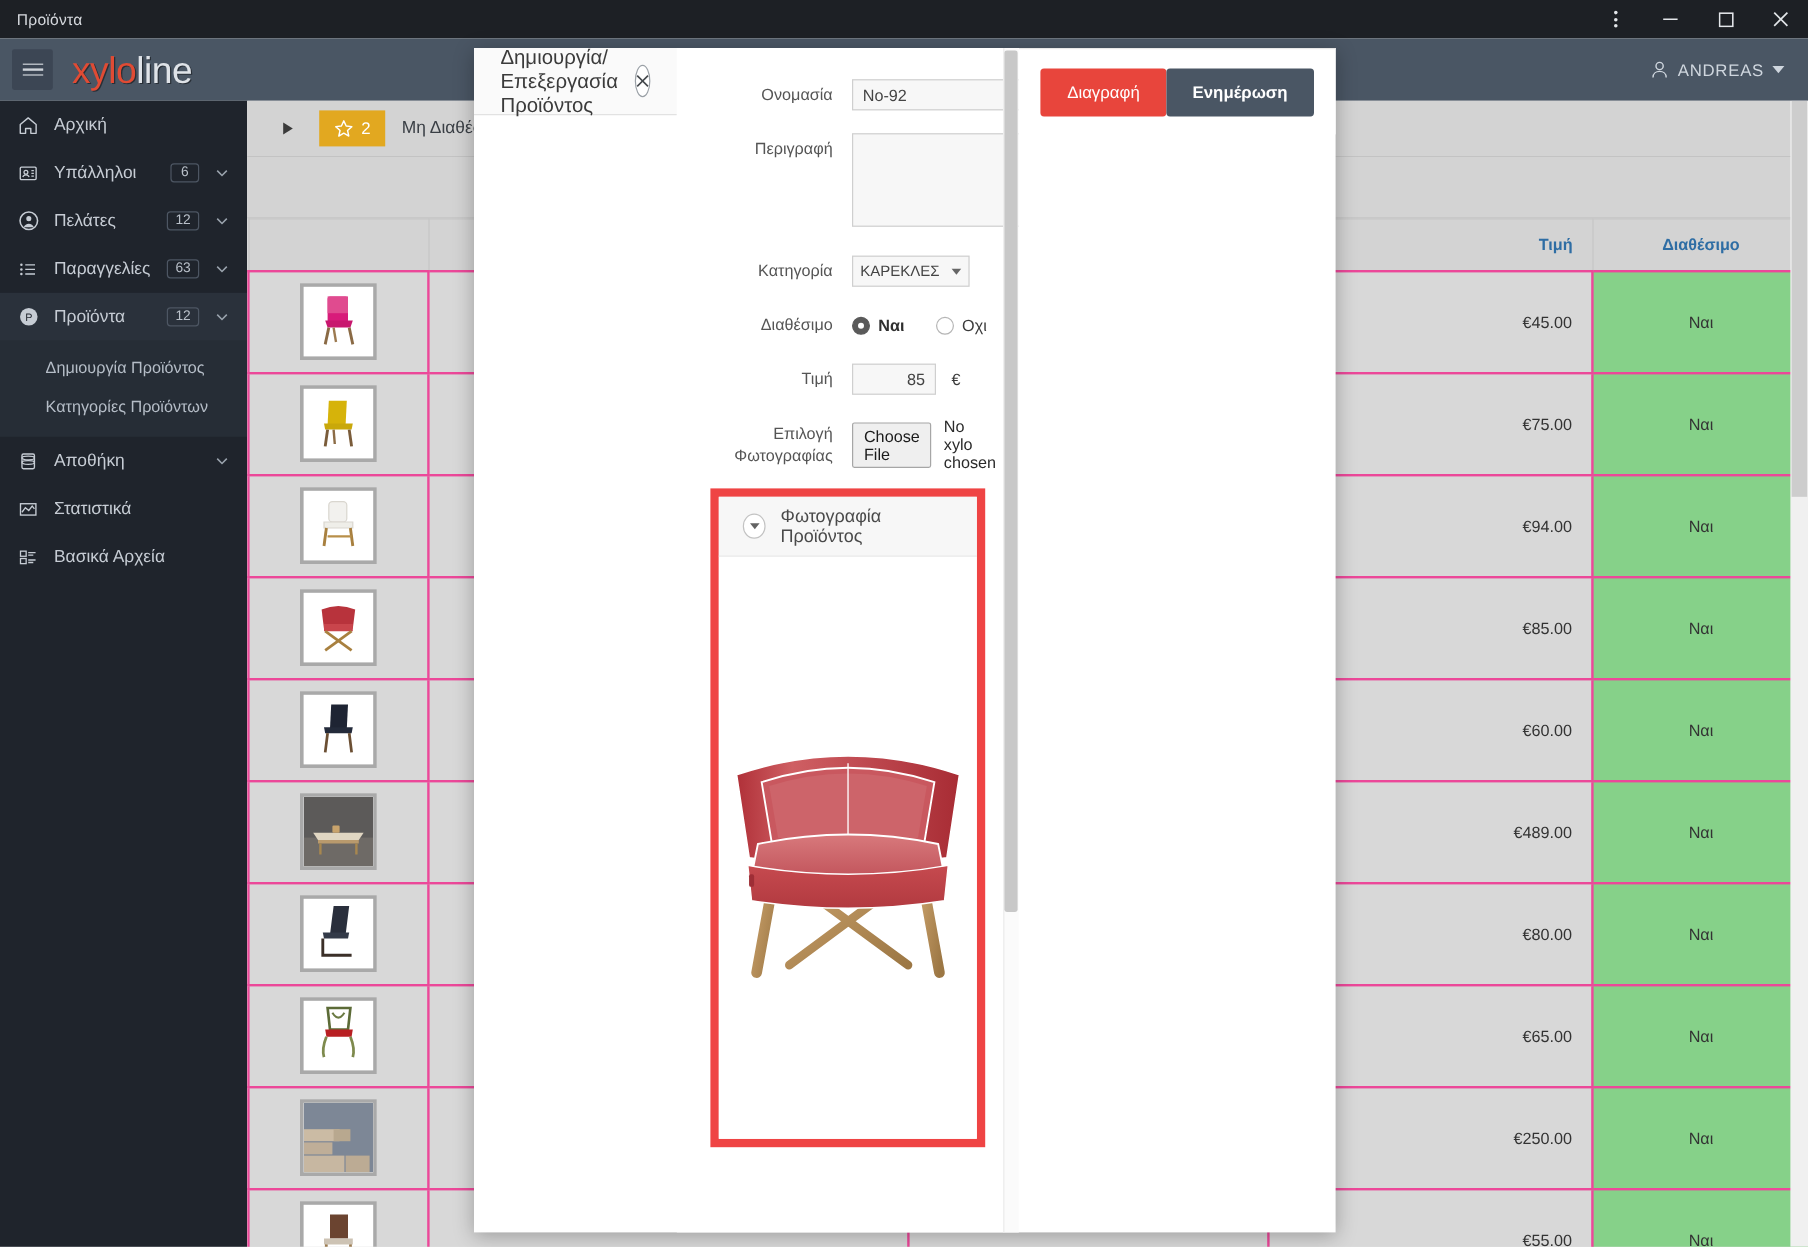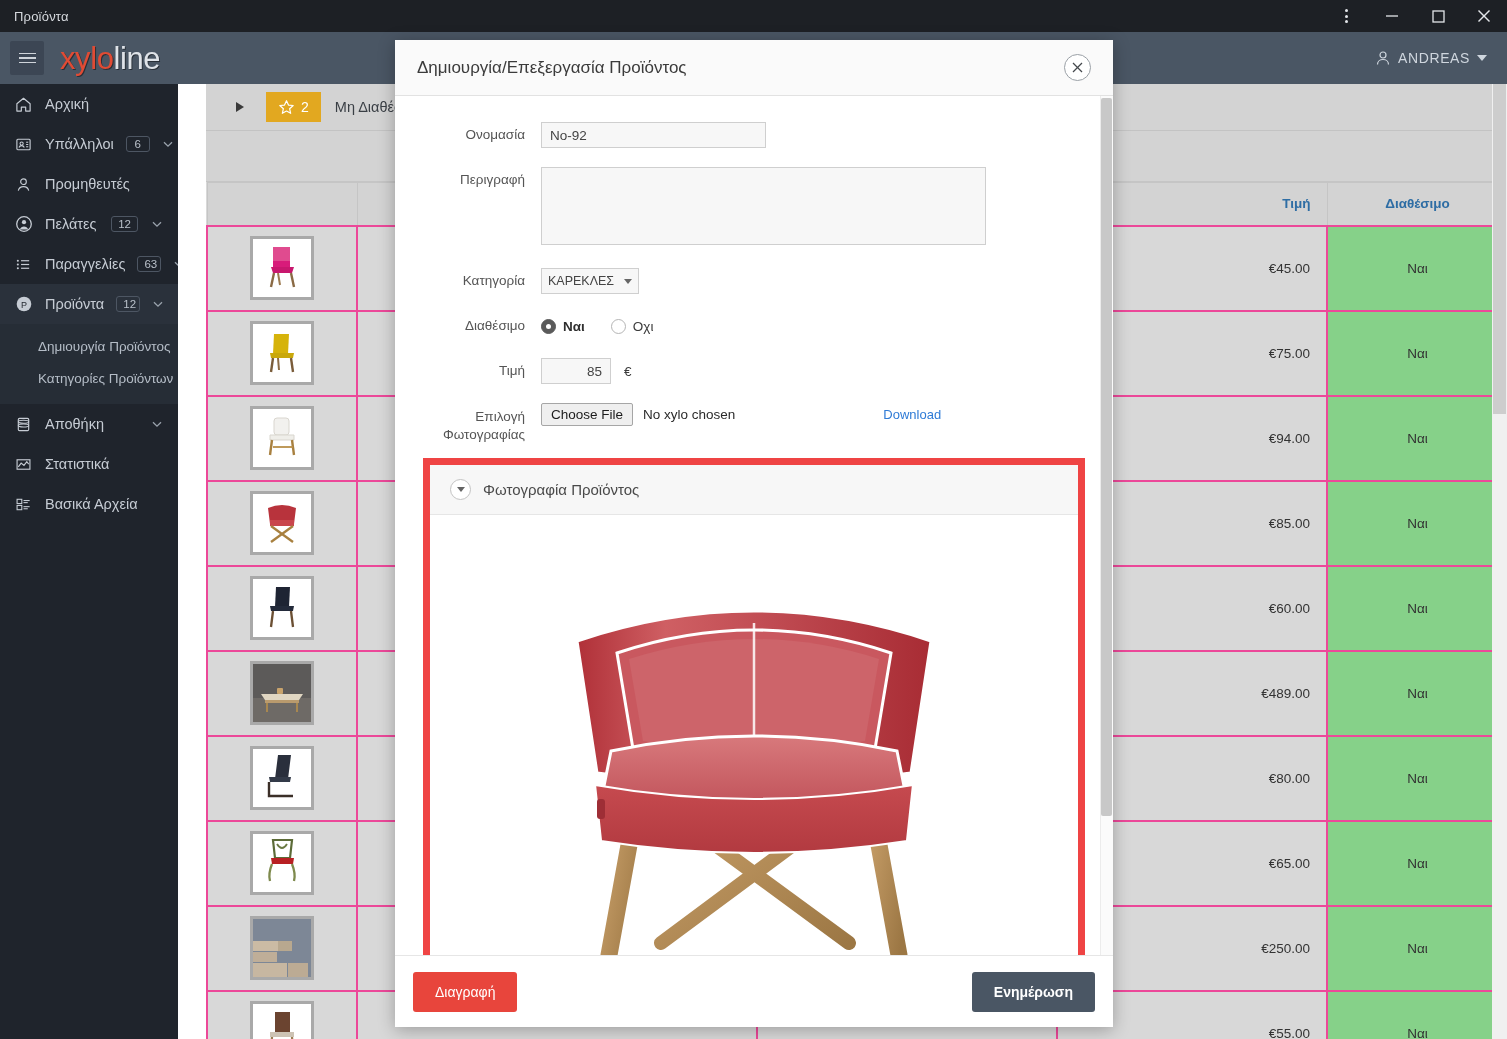--- a/index.html
+++ b/index.html
@@ -118,7 +118,7 @@
   .modal {
     position: absolute; left: 395px; top: 40px; width: 718px; height: 987px;
     background: #ffffff; box-shadow: 0 3px 16px rgba(0,0,0,.28);
-    display: flex; flex-direction: column; z-index: 50;
+    display: flex; flex-direction: row; z-index: 50;
   }
   .modal-head {
     height: 56px; border-bottom: 1px solid #e2e2e2; background: #fafafa;

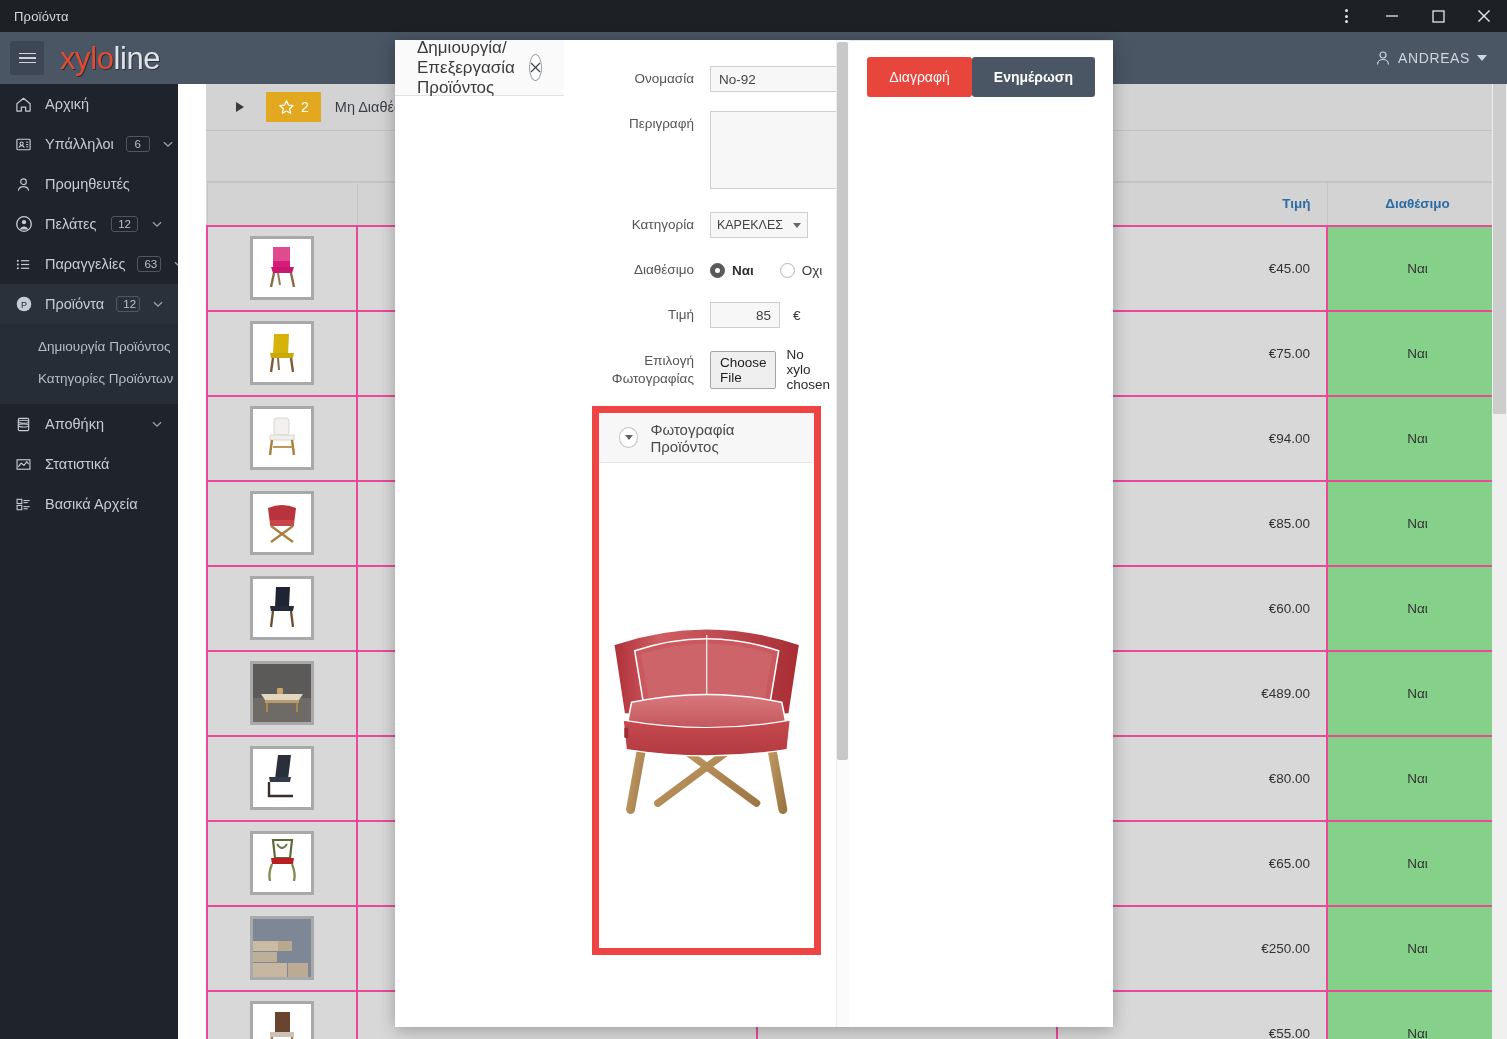--- a/index.html
+++ b/index.html
@@ -54,7 +54,7 @@
 
   
   .sidebar {
-    position: absolute; top: 84px; left: 0; width: 178px; height: 955px;
+    position: absolute; top: 84px; left: 0; width: 206px; height: 955px;
     background: #1f242c; overflow: hidden;
   }
   .navitem {

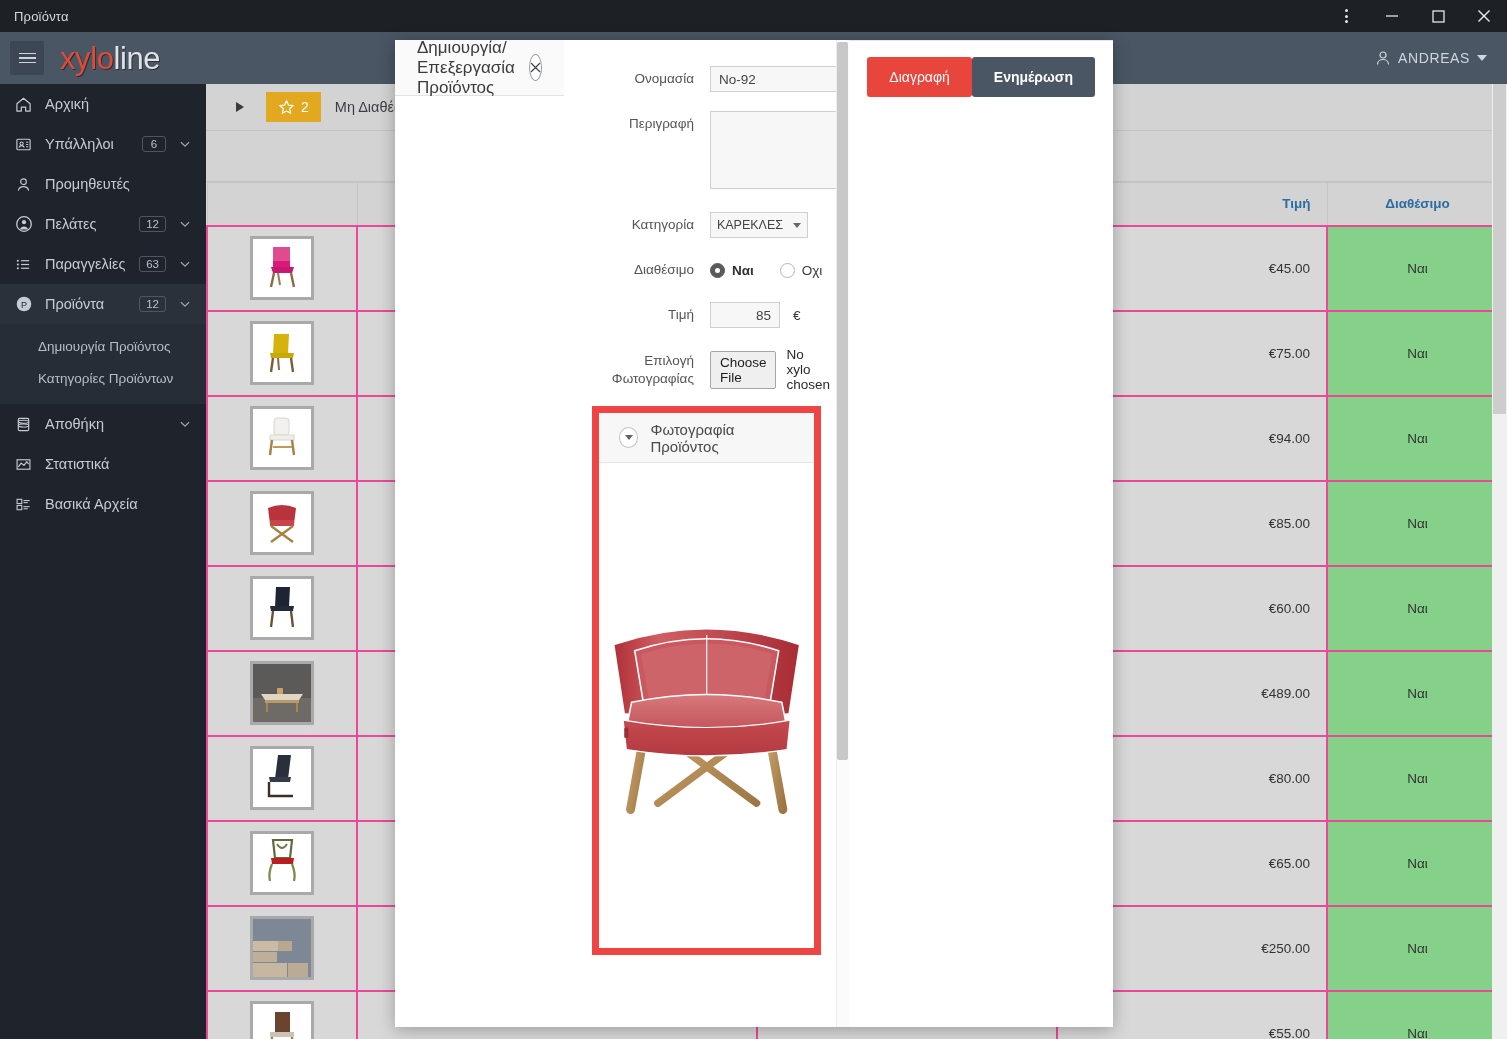--- a/index.html
+++ b/index.html
@@ -303,15 +303,6 @@
     </span>
   </div>
 
-  <div class="navitem">
-    <span class="navicon">
-      <svg width="17" height="17" viewBox="0 0 18 18">
-          <circle cx="9" cy="6" r="3" fill="none" stroke="#c6ccd4" stroke-width="1.2"></circle>
-          <path d="M3.5 15.5c.6-2.6 2.8-4.2 5.5-4.2s4.9 1.6 5.5 4.2" fill="none" stroke="#c6ccd4" stroke-width="1.2"></path>
-        </svg>
-    </span>
-    <span class="navlabel">Προμηθευτές</span>
-  </div>
 
   <div class="navitem">
     <span class="navicon">

